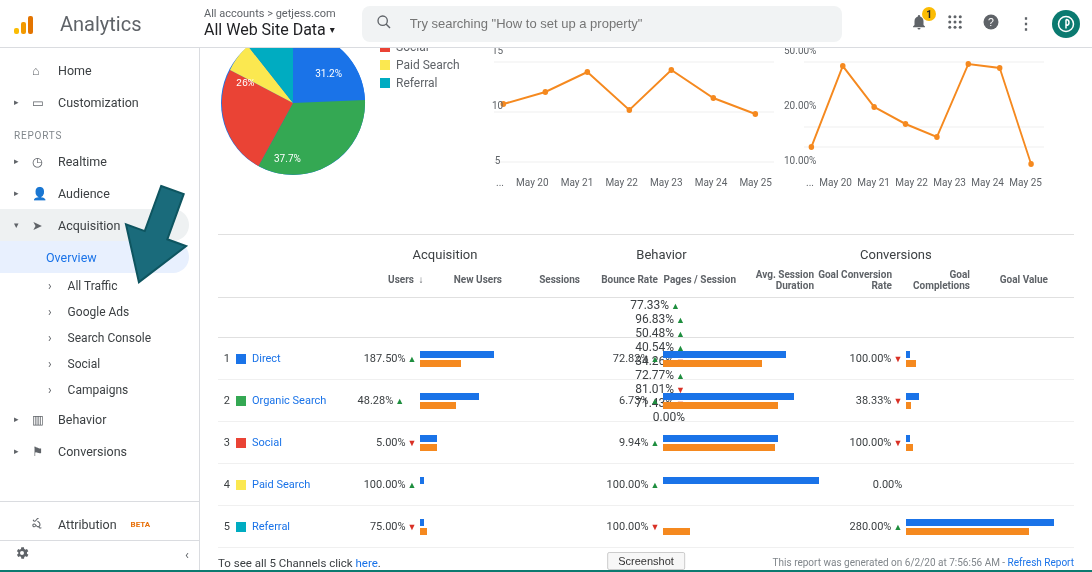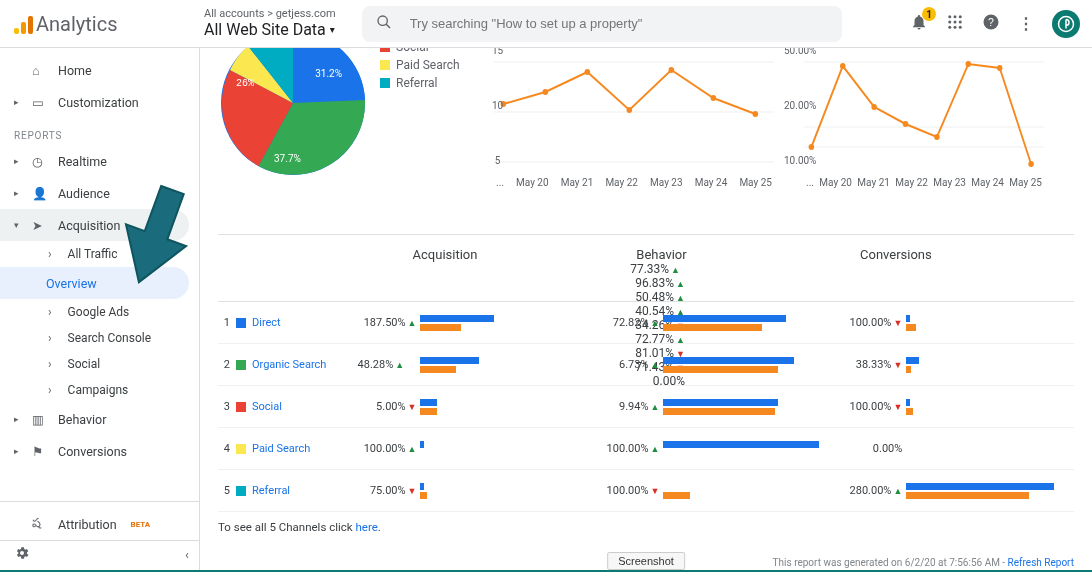--- a/index.html
+++ b/index.html
@@ -25,7 +25,7 @@
   .logo {
     display: flex;
     align-items: center;
-    gap: 0;
+    gap: 24px;
     width: 188px;
   }
   .logo-icon {

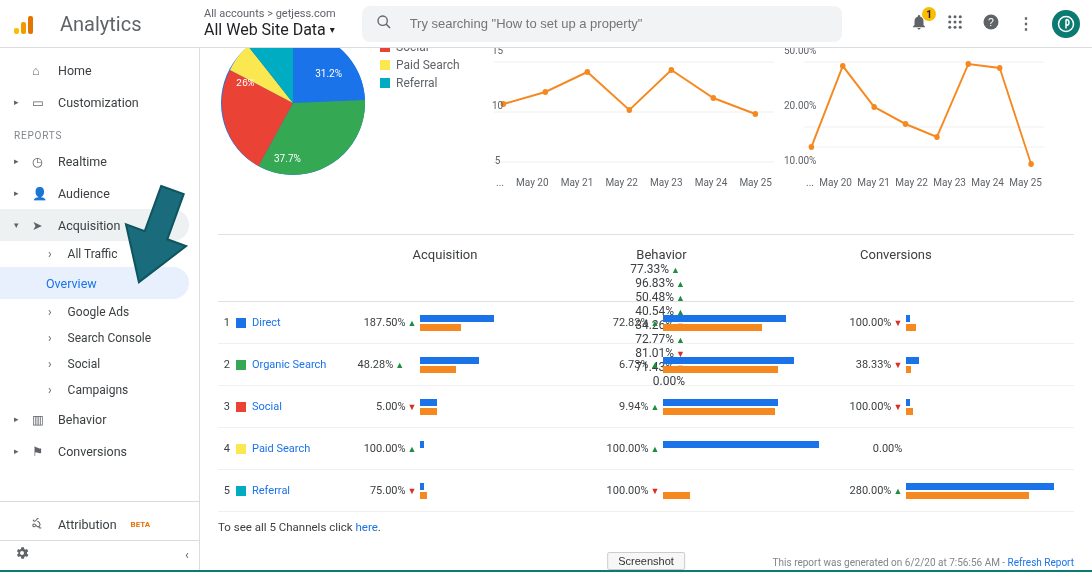--- a/index.html
+++ b/index.html
@@ -258,12 +258,12 @@
         <span class="icon">➤</span>
       <span>Acquisition</span>
     </div>
+    <div class="nav-item active" style="padding-left:46px;">
+      <span>Overview</span>
+    </div>
     <div class="nav-item sub">
         <span>All Traffic</span>
       </div>
-    <div class="nav-item active" style="padding-left:46px;">
-      <span>Overview</span>
-    </div>
     <div class="nav-item sub">
         <span>Google Ads</span>
       </div>

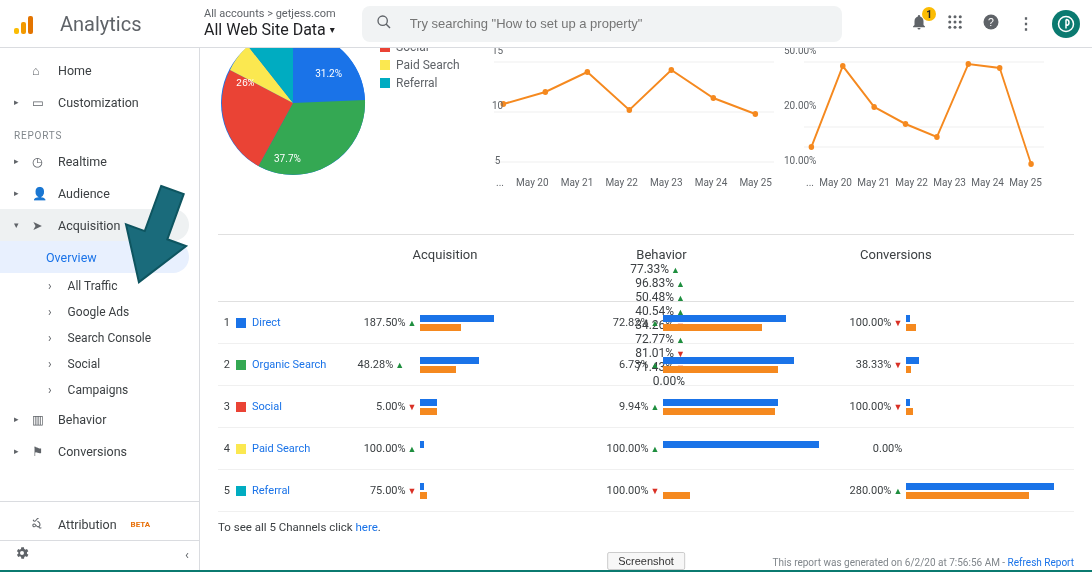--- a/index.html
+++ b/index.html
@@ -417,6 +417,19 @@
         <div class="sh-beh">Behavior</div>
         <div class="sh-conv">Conversions</div>
       </div>
+      <div class="thead">
+        <div class="cell name"></div>
+        <div class="cell users">Users</div>
+        <div class="cell sort">↓</div>
+        <div class="cell newusers">New Users</div>
+        <div class="cell sess">Sessions</div>
+        <div class="cell br">Bounce Rate</div>
+        <div class="cell pps">Pages / Session</div>
+        <div class="cell dur">Avg. Session Duration</div>
+        <div class="cell gcr">Goal Conversion Rate</div>
+        <div class="cell gcomp">Goal Completions</div>
+        <div class="cell gval">Goal Value</div>
+      </div>
 
       <div class="summary-row">
         <div class="cell name"></div>

